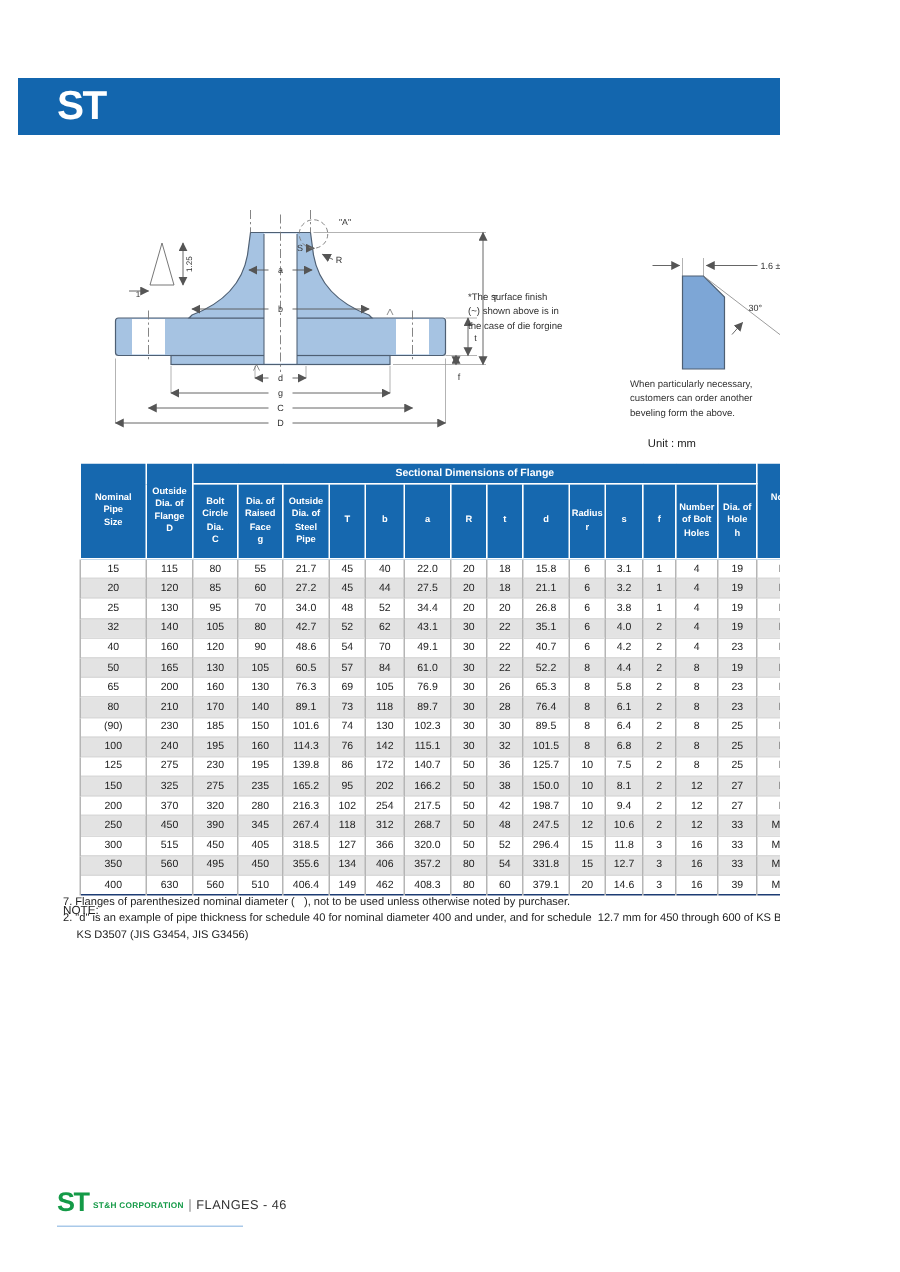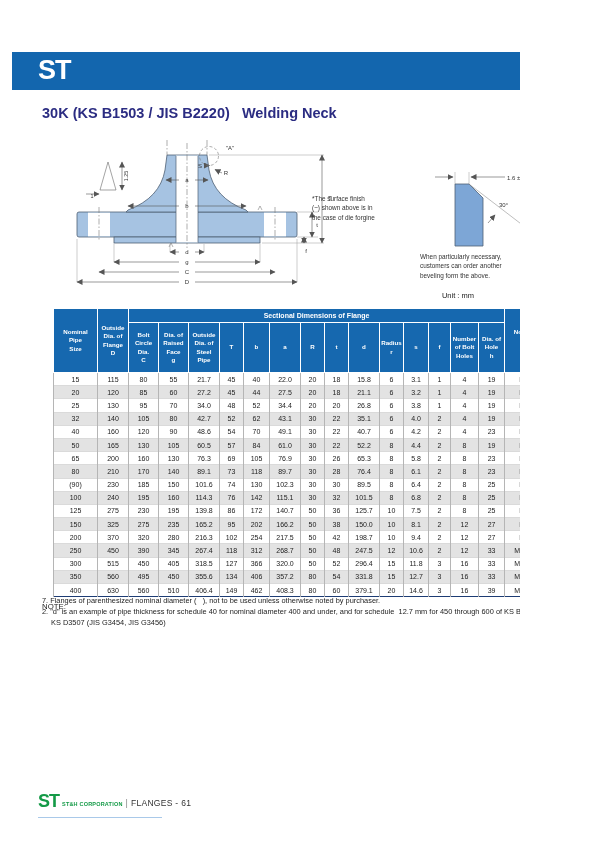--- a/index.html
+++ b/index.html
@@ -57,7 +57,6 @@
     <span class="logo">ST</span>
   </div>
 
-  <div class="title">30K (KS B1503 / JIS B2220)   Welding Neck</div>
 
   <svg class="diag" viewBox="0 0 270 152">
     <defs>

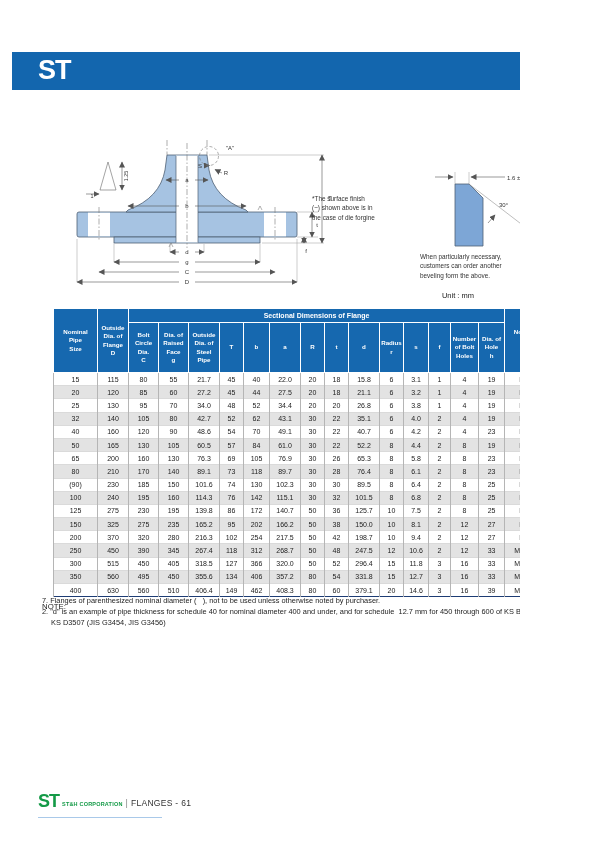--- a/index.html
+++ b/index.html
@@ -19,7 +19,7 @@
         color:#333;white-space:pre-line;}
   .bevel-note{position:absolute;left:420px;top:252px;width:130px;font-size:6.4px;line-height:1.45;
         color:#333;white-space:pre-line;}
-  .unit{position:absolute;right:46px;top:291px;font-size:7.5px;color:#222;}
+  .unit{position:absolute;right:56px;top:291px;font-size:7.5px;color:#222;}
   svg text{fill:#333;}
   
   table.flange{position:absolute;left:53px;top:308px;width:494px;border-collapse:collapse;

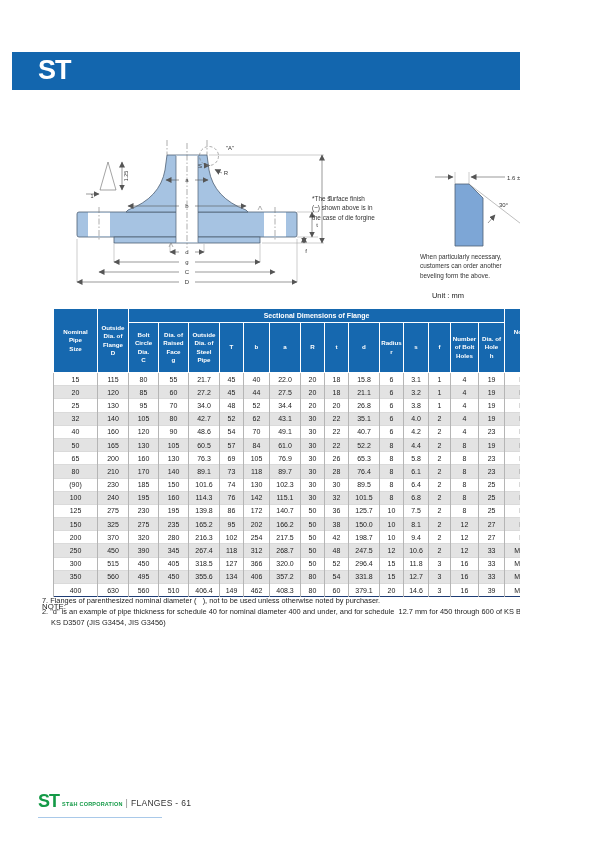--- a/index.html
+++ b/index.html
@@ -582,7 +582,7 @@
     <span class="flogo">ST</span>
     <span class="fcompany">ST&amp;H CORPORATION</span>
     <span class="fdiv">|</span>
-    <span class="fpage">FLANGES - 61</span>
+    <span class="fpage">FLANGES - 46</span>
   </div>
   <div class="footer-line"></div>
 

